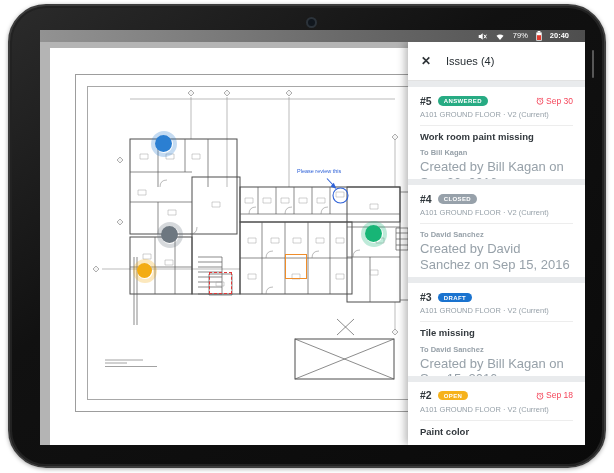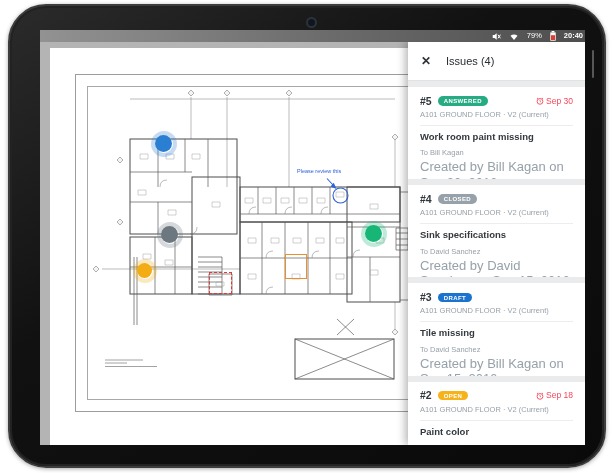--- a/index.html
+++ b/index.html
@@ -20,7 +20,7 @@
   
   .statusbar{position:absolute;left:0;top:0;width:100%;height:12px;box-sizing:border-box;
     background:linear-gradient(90deg,#929292,#6a6a6a 55%,#4e4e4e);display:flex;align-items:center;
-    justify-content:flex-end;gap:8px;padding-right:2px;color:#fff;font-size:7.5px;}
+    justify-content:flex-end;gap:8px;padding-right:16px;color:#fff;font-size:7.5px;}
   .sb-text{line-height:1;}
   .sb-icon{display:flex;align-items:center;}
 

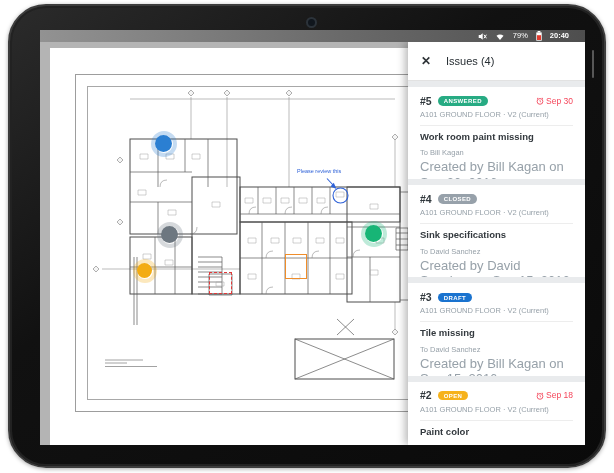--- a/index.html
+++ b/index.html
@@ -62,7 +62,7 @@
   .plan-label{margin-top:3px;font-size:7.5px;color:#97a1a9;line-height:1.2;}
   .divider{border-top:1px solid #ededed;margin:6px 0;}
   .issue-title{font-size:9.5px;font-weight:bold;color:#33393e;line-height:1.1;}
-  .assignee{margin-top:6px;font-size:7.5px;color:#97a1a9;line-height:1.2;}
+  .assignee{margin-top:6px;font-size:7.5px;color:#97a1a9;line-height:1.2;font-weight:bold;}
   .created{margin-top:2px;font-size:13px;color:#97a1a9;line-height:1.2;}
 </style>
 </head>

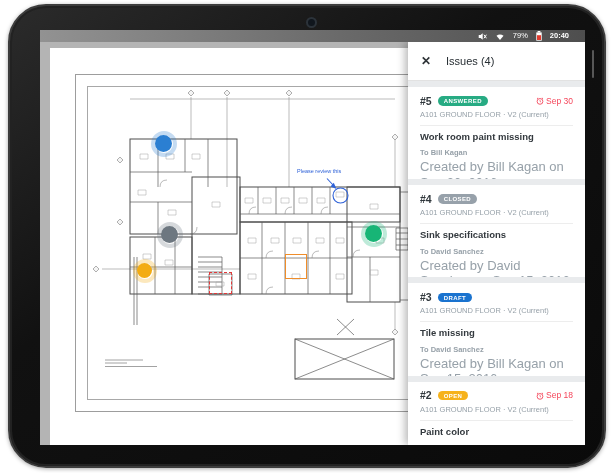--- a/index.html
+++ b/index.html
@@ -203,7 +203,6 @@
               </div>
               <div class="plan-label">A101 GROUND FLOOR · V2 (Current)</div>
               <div class="divider"></div>
-              <div class="issue-title">Sink specifications</div>
               <div class="assignee">To David Sanchez</div>
               <div class="created">Created by David Sanchez on Sep 15, 2016</div>
             </div>

